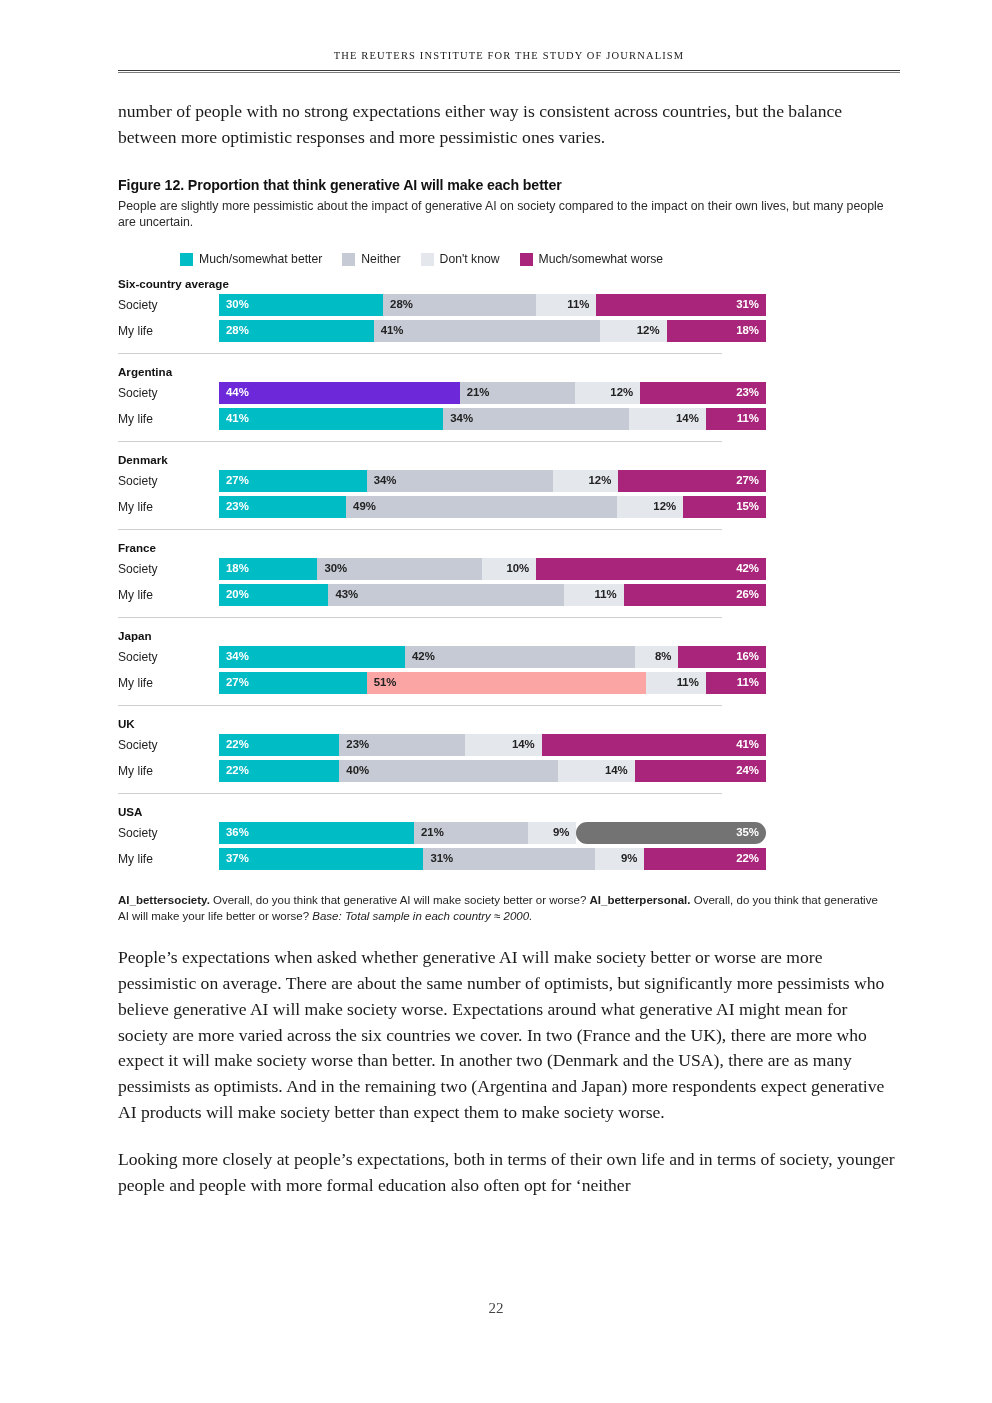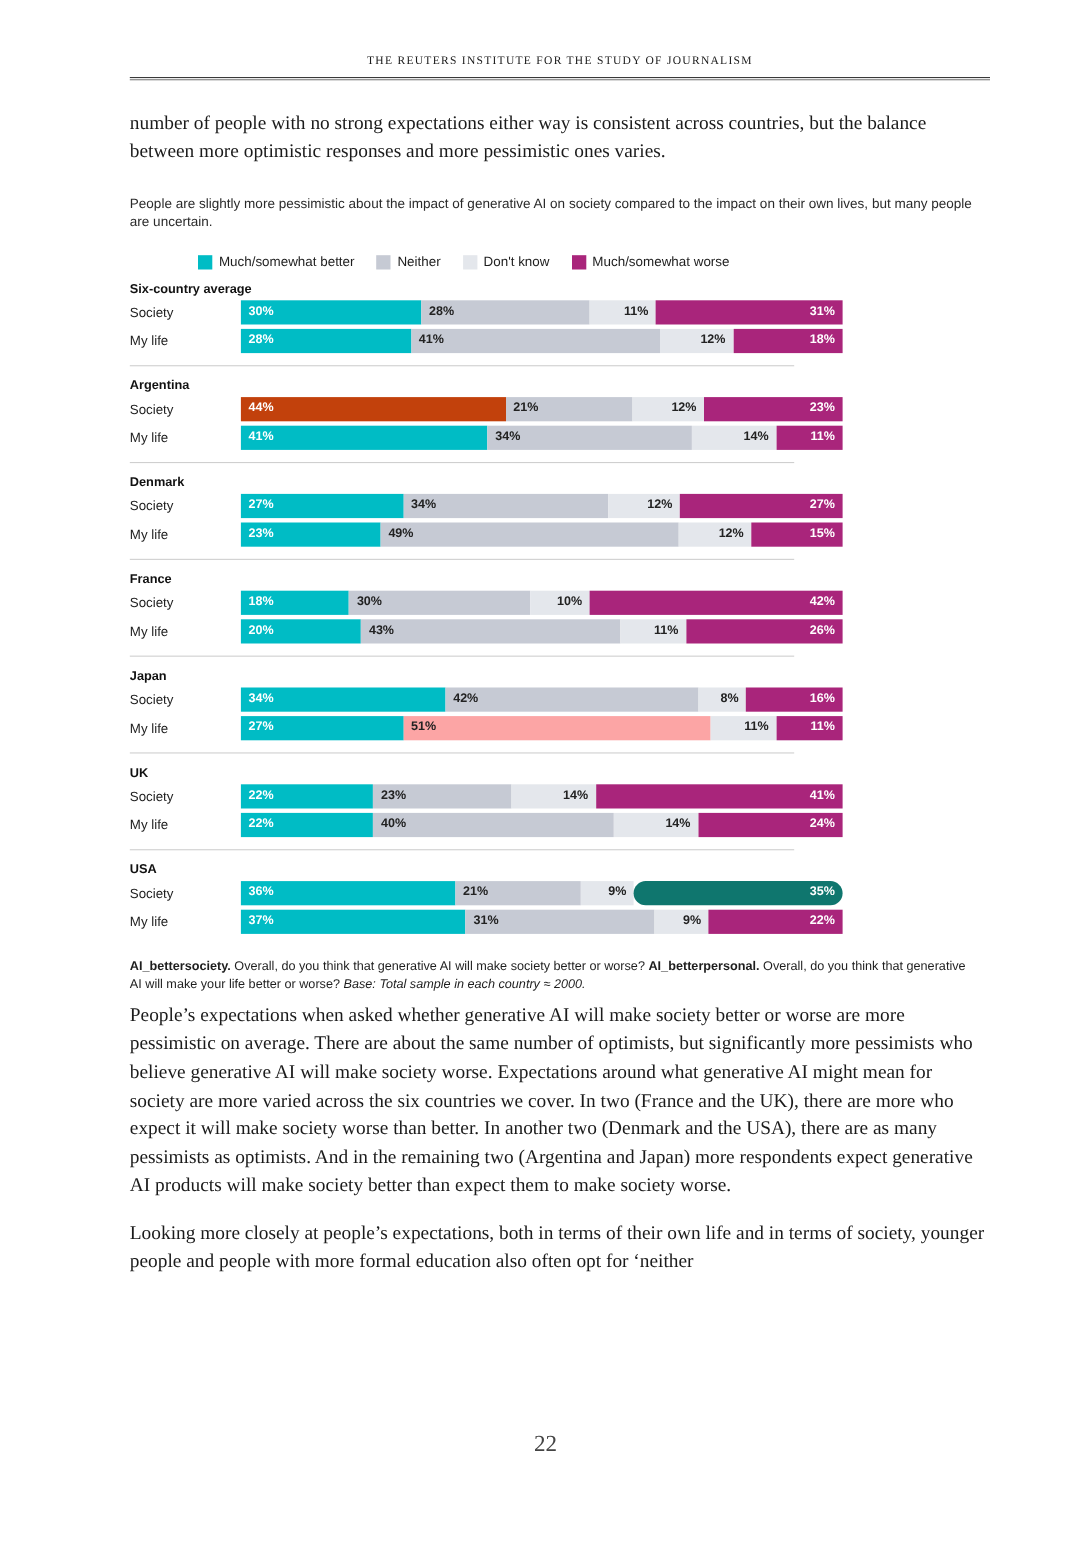--- a/index.html
+++ b/index.html
@@ -186,6 +186,7 @@
     <p class="body-serif para-lead">number of people with no strong expectations either way is consistent across countries, but the balance between more optimistic responses and more pessimistic ones varies.</p>
 
     <div class="fig-block">
+      <div class="fig-title">Figure 12. Proportion that think generative AI will make each better</div>
       <div class="fig-sub">People are slightly more pessimistic about the impact of generative AI on society compared to the impact on their own lives, but many people are uncertain.</div>
 
       <div class="legend" id="legend-host">

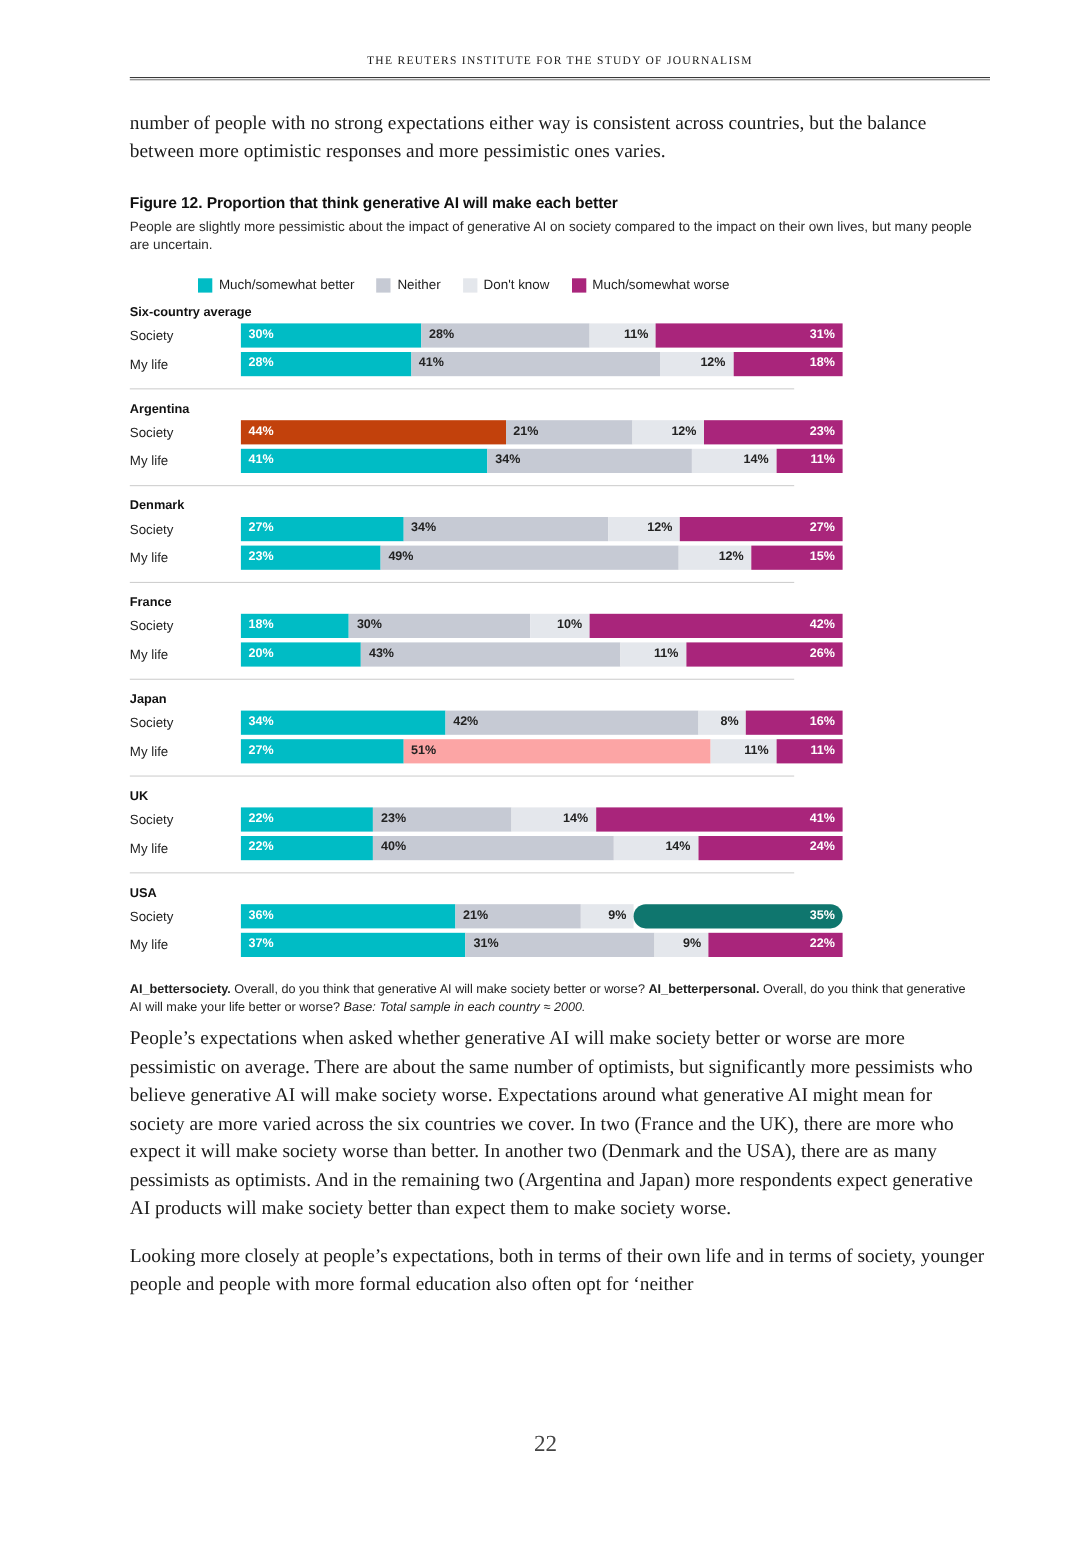--- a/index.html
+++ b/index.html
@@ -252,7 +252,7 @@
             <div class="row">
               <div class="row-label">Society</div>
               <div class="row-bar">
-                <div class="seg better" style="background: #c2410c; width: 44%;">
+                <div class="seg better" style="background: #6d28d9; width: 44%;">
                   <span class="seg-val">44%</span>
                 </div>
                 <div class="seg neither" style="background: rgb(198, 202, 212); width: 21%;">

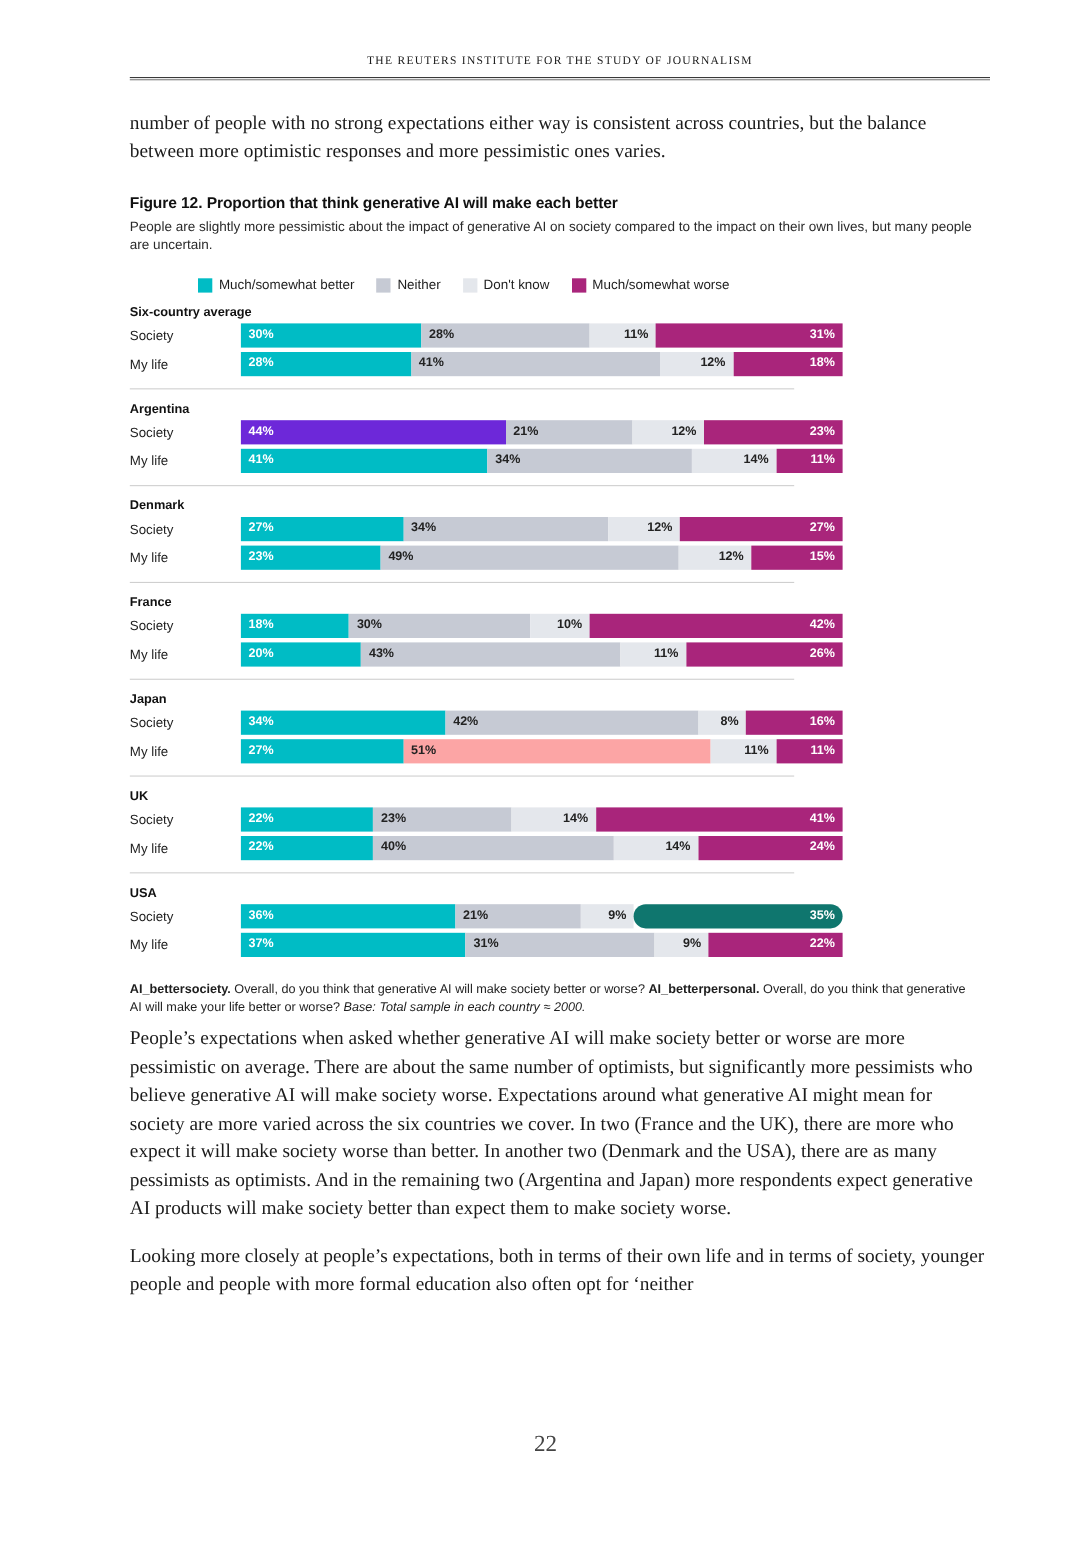--- a/index.html
+++ b/index.html
@@ -451,7 +451,7 @@
                 <div class="seg dk" style="background: rgb(228, 231, 236); width: 8.91089%;">
                   <span class="seg-val">9%</span>
                 </div>
-                <div class="seg worse" style="background: #0f766e; width: 34.6535%; border-radius: 11px;">
+                <div class="seg worse" style="background: #737373; width: 34.6535%; border-radius: 11px;">
                   <span class="seg-val">35%</span>
                 </div>
               </div>

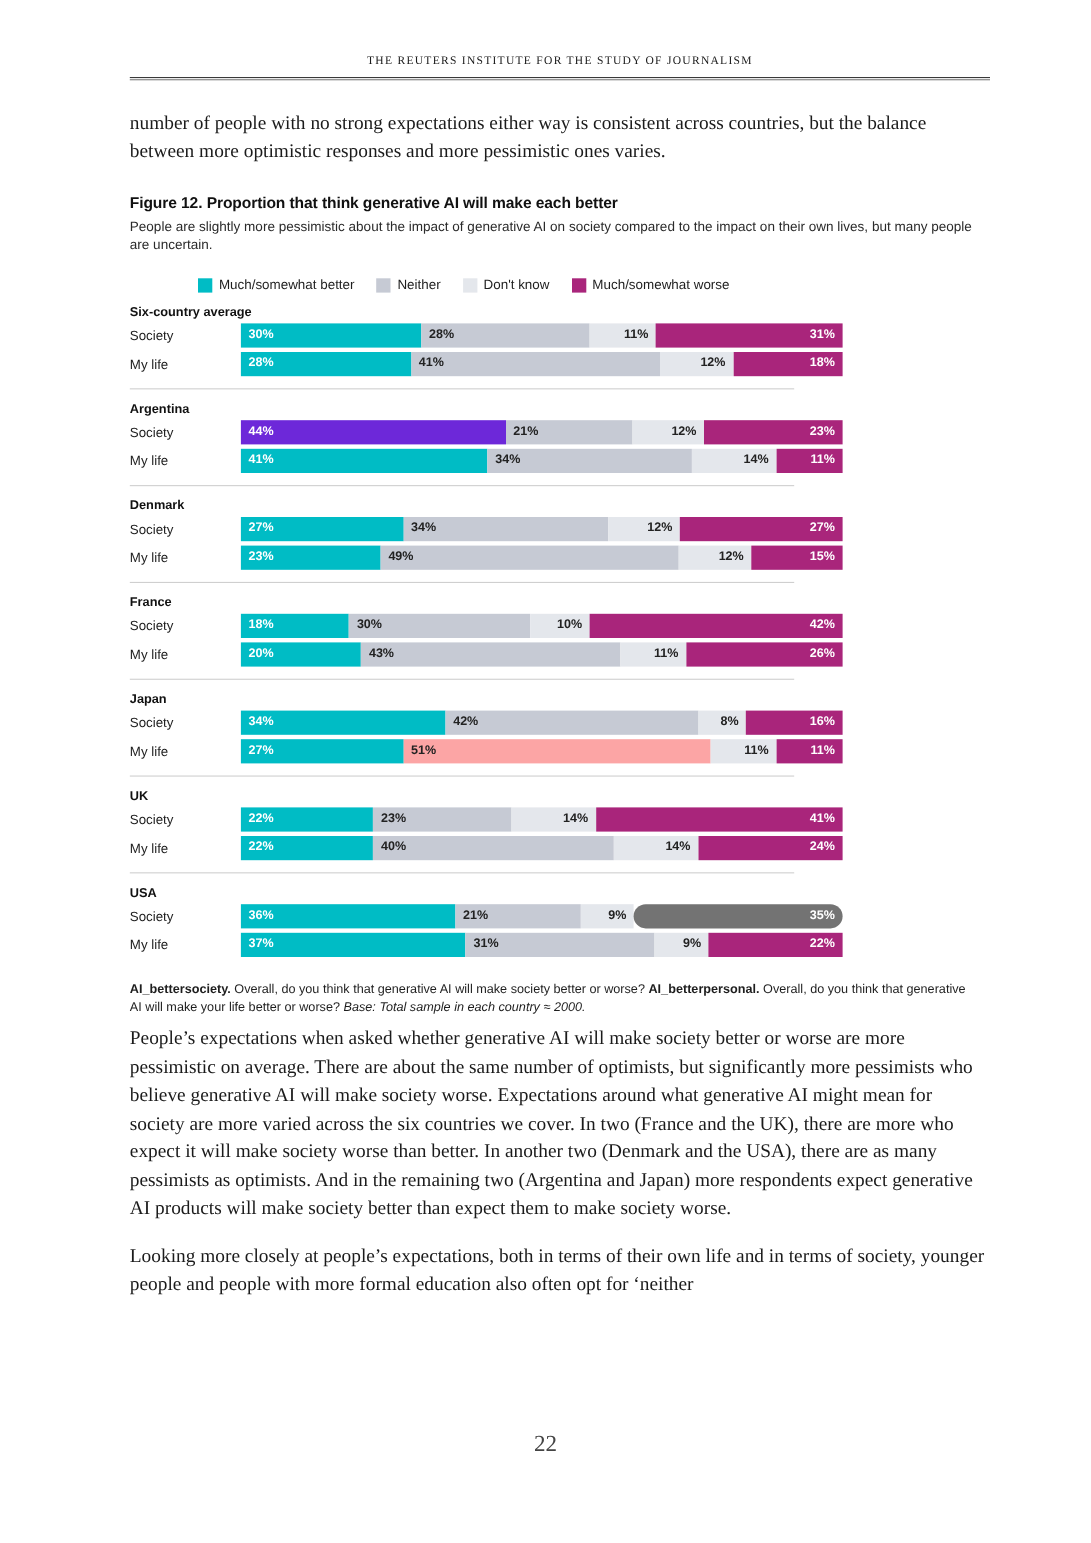--- a/index.html
+++ b/index.html
@@ -52,7 +52,7 @@
     text-align: left;
   }
   .para-lead { margin-top: 26px; }
-  .para-gap { margin-top: 7px; }
+  .para-gap { margin-top: 21px; }
 
   
   .fig-block { margin-top: 26px; }

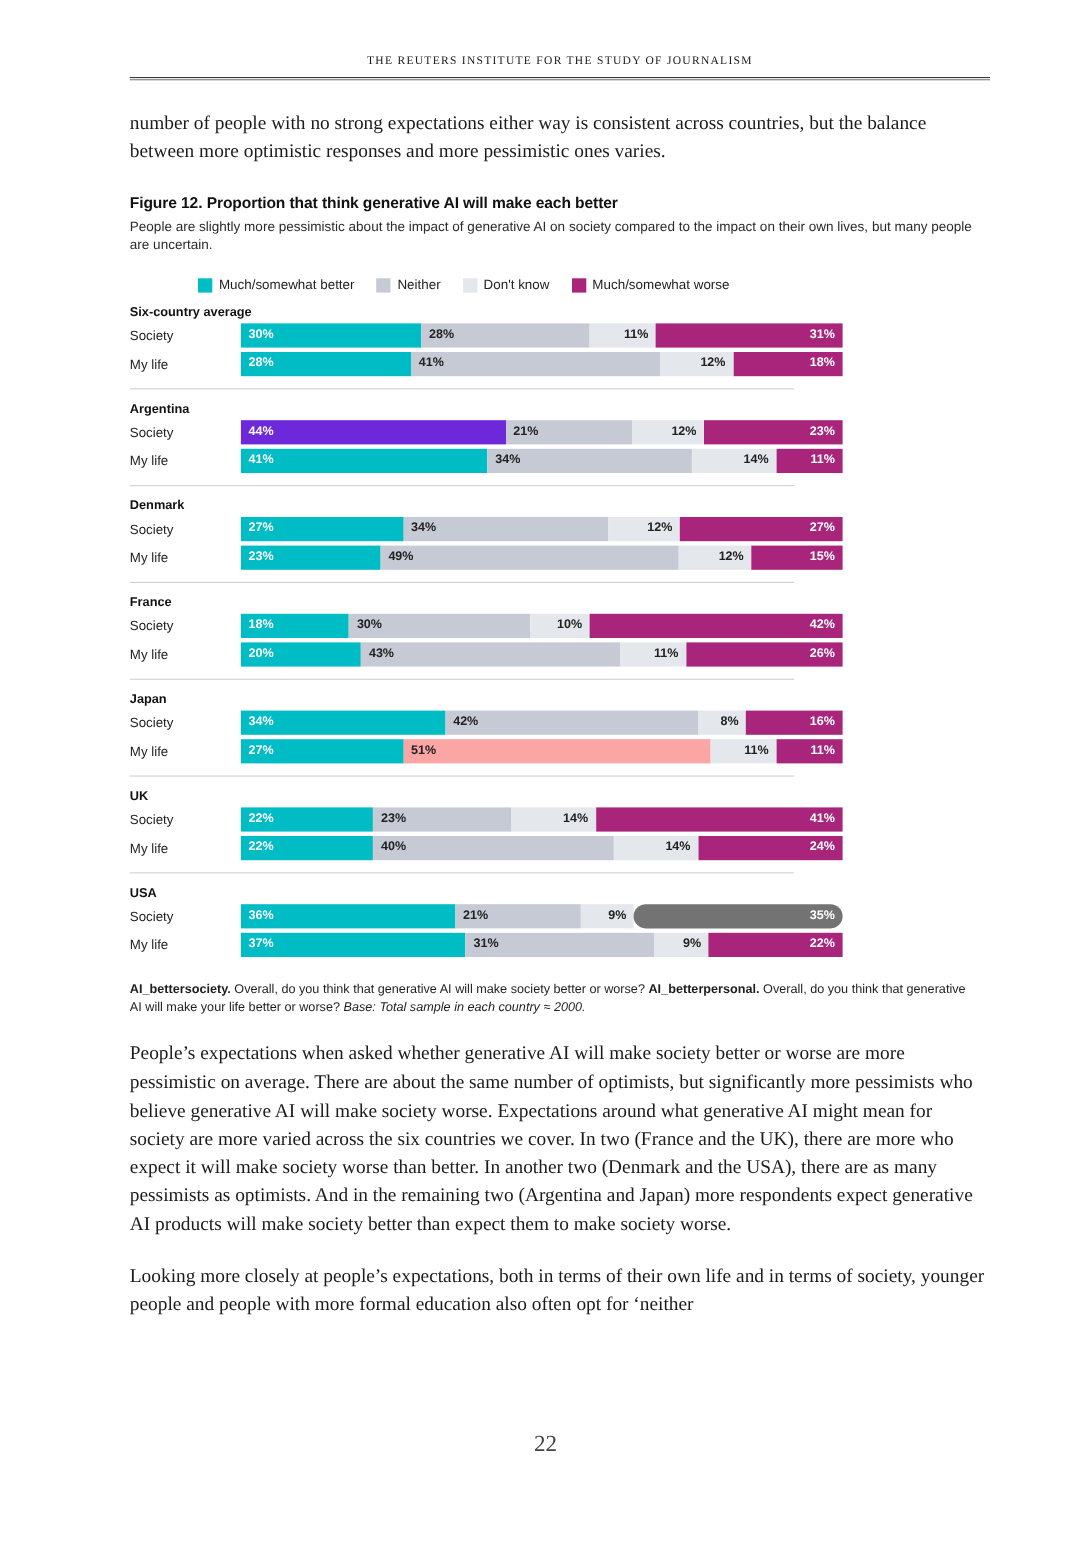--- a/index.html
+++ b/index.html
@@ -169,7 +169,7 @@
     top: 1300px;
     text-align: center;
     font-family: "Liberation Serif", serif;
-    font-size: 21px;
+    font-size: 15px;
     color: #444444;
   }
 </style>

